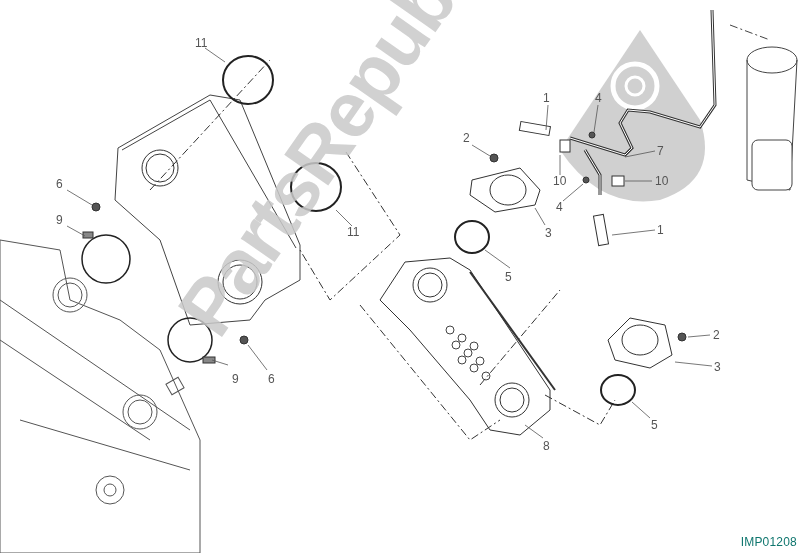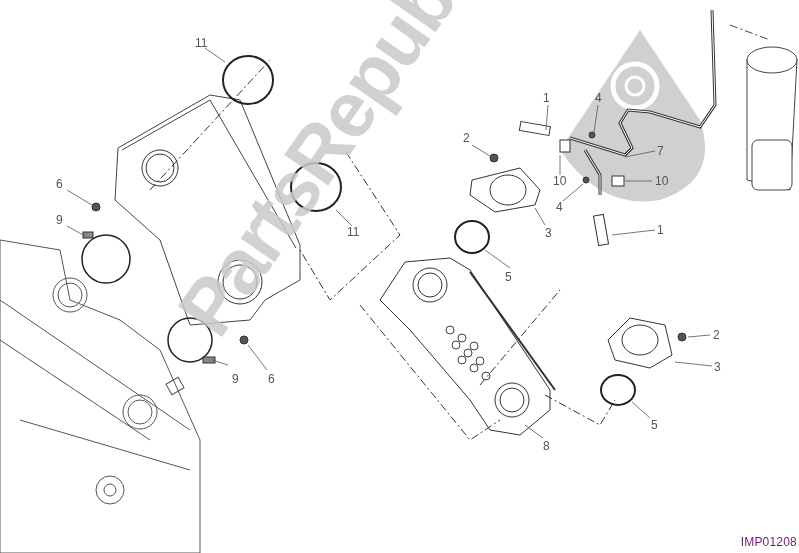--- a/index.html
+++ b/index.html
@@ -7,7 +7,7 @@
     #stage { position:absolute; left:0; top:0; width:799px; height:553px; }
     svg.art { position:absolute; left:0; top:0; width:799px; height:553px; }
     .callout { position:absolute; font-size:12px; color:#555; line-height:12px; white-space:nowrap; }
-    .code { position:absolute; right:2px; bottom:4px; font-size:12px; color:#701a75; letter-spacing:0.2px; }
+    .code { position:absolute; right:2px; bottom:4px; font-size:12px; color:#0f766e; letter-spacing:0.2px; }
     .wm { position:absolute; left:160px; top:300px; transform:rotate(-55deg); transform-origin:0 0;
           font-size:78px; font-weight:bold; color:#c9c9c9; opacity:0.85; letter-spacing:-2px; white-space:nowrap; }
   </style>

